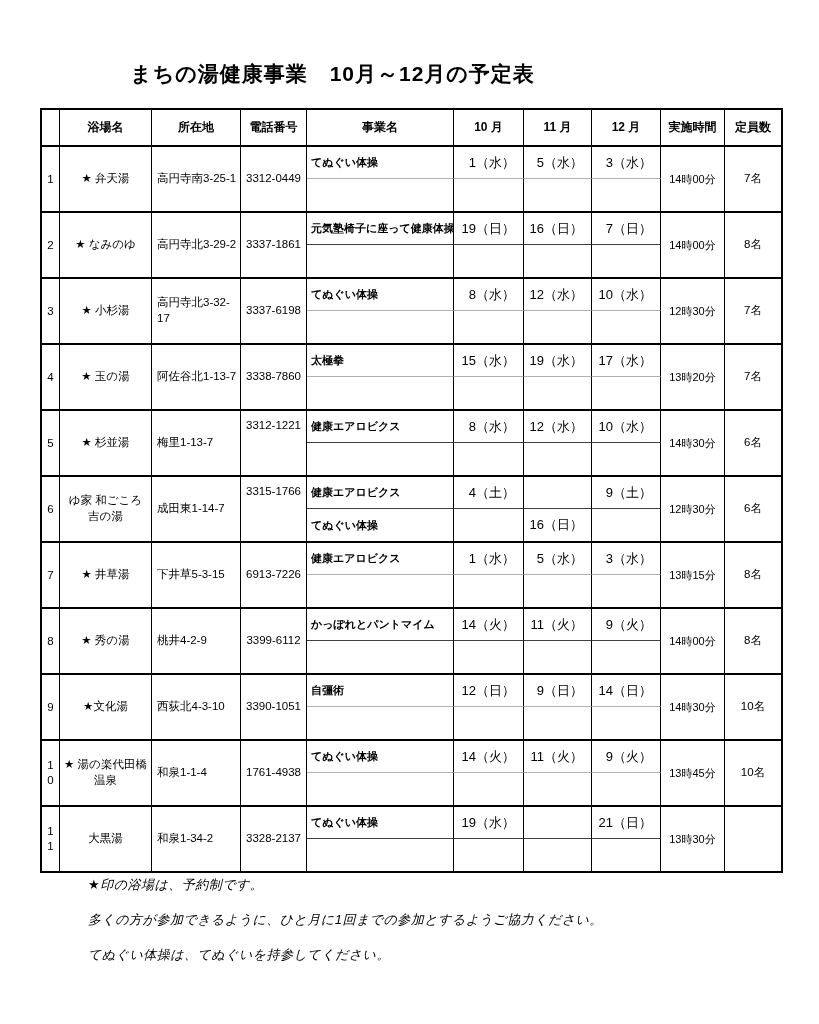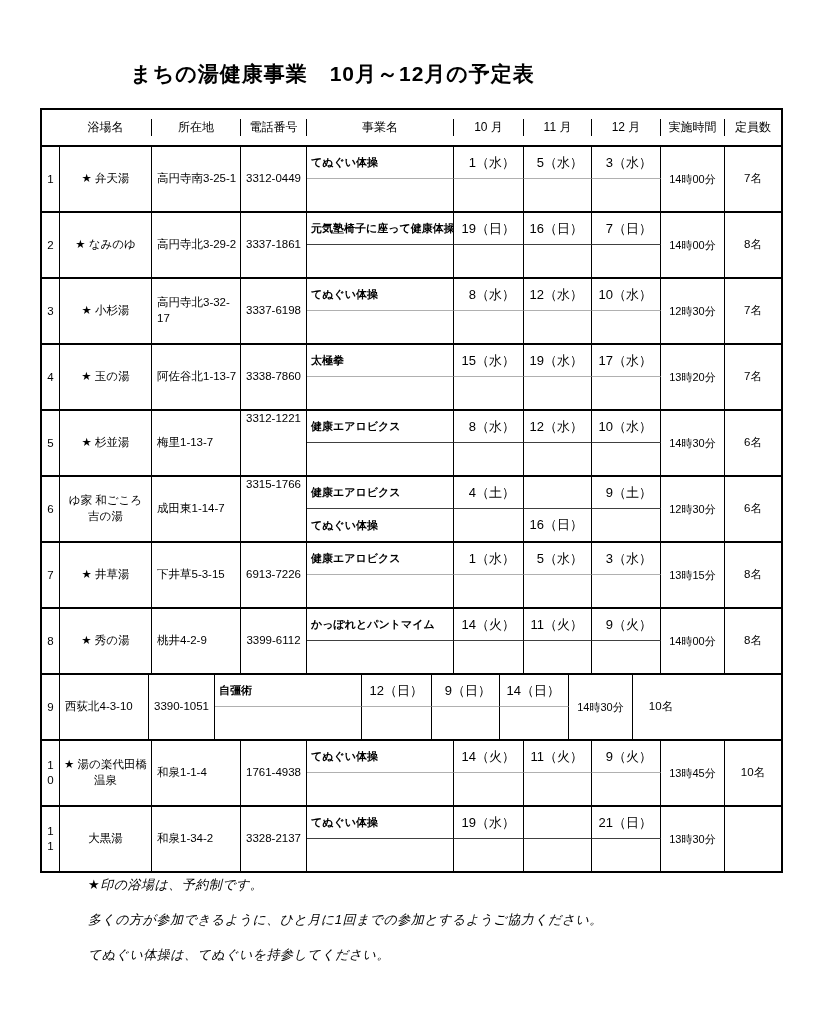--- a/index.html
+++ b/index.html
@@ -17,7 +17,7 @@
     border:2px solid #000; box-sizing:border-box; background:#fff;
   }
   .trow { display:flex; height:66px; box-sizing:border-box; border-bottom:2px solid #000; }
-  .trow.head { height:37px; font-weight:normal;align-items:center; }
+  .trow.head { height:37px; font-weight:bold; }
   .trow.last { border-bottom:none; height:64px; }
   .cell {
     box-sizing:border-box; border-right:1px solid #000;

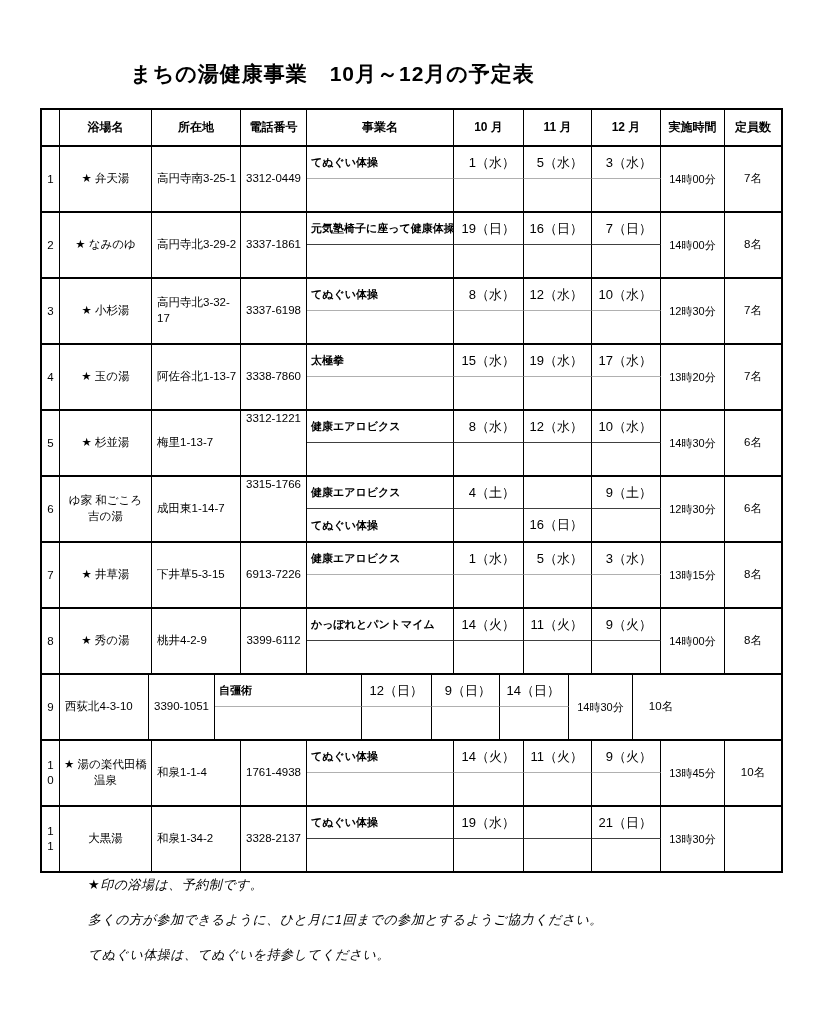--- a/index.html
+++ b/index.html
@@ -31,7 +31,7 @@
   .c-addr { width:89px; justify-content:flex-start; padding-left:5px; }
   .head .c-addr { justify-content:center; padding-left:0; }
   .c-phone{ width:66px; }
-  .trow.ptop .c-phone { align-items:flex-start; }
+  .trow.ptop .c-phone { align-items:flex-start; padding-top:7px; }
   .c-prog { width:147px; }
   .c-oct  { width:70px; }
   .c-nov  { width:68px; }

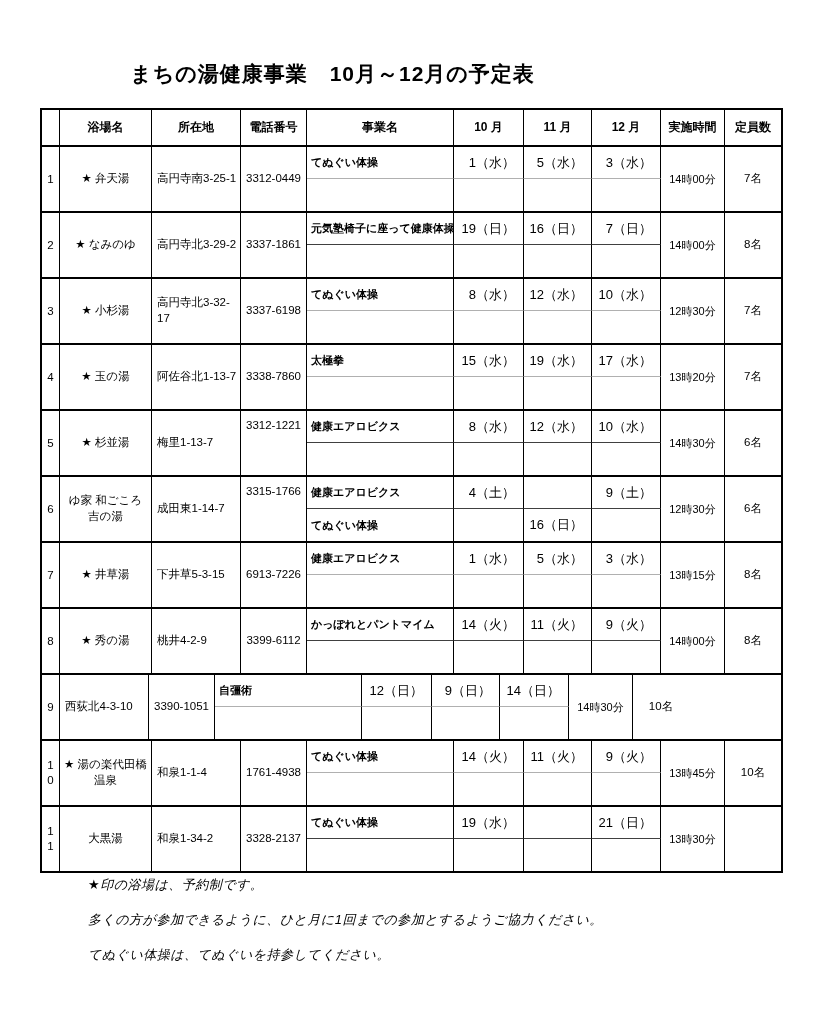--- a/index.html
+++ b/index.html
@@ -246,6 +246,7 @@
     <div class="cell c-num">
         <span class="num-inner">9</span>
       </div>
+    <div class="cell c-bath">★文化湯</div>
     <div class="cell c-addr">西荻北4-3-10</div>
     <div class="cell c-phone">3390-1051</div>
     <div class="prog-grid">

